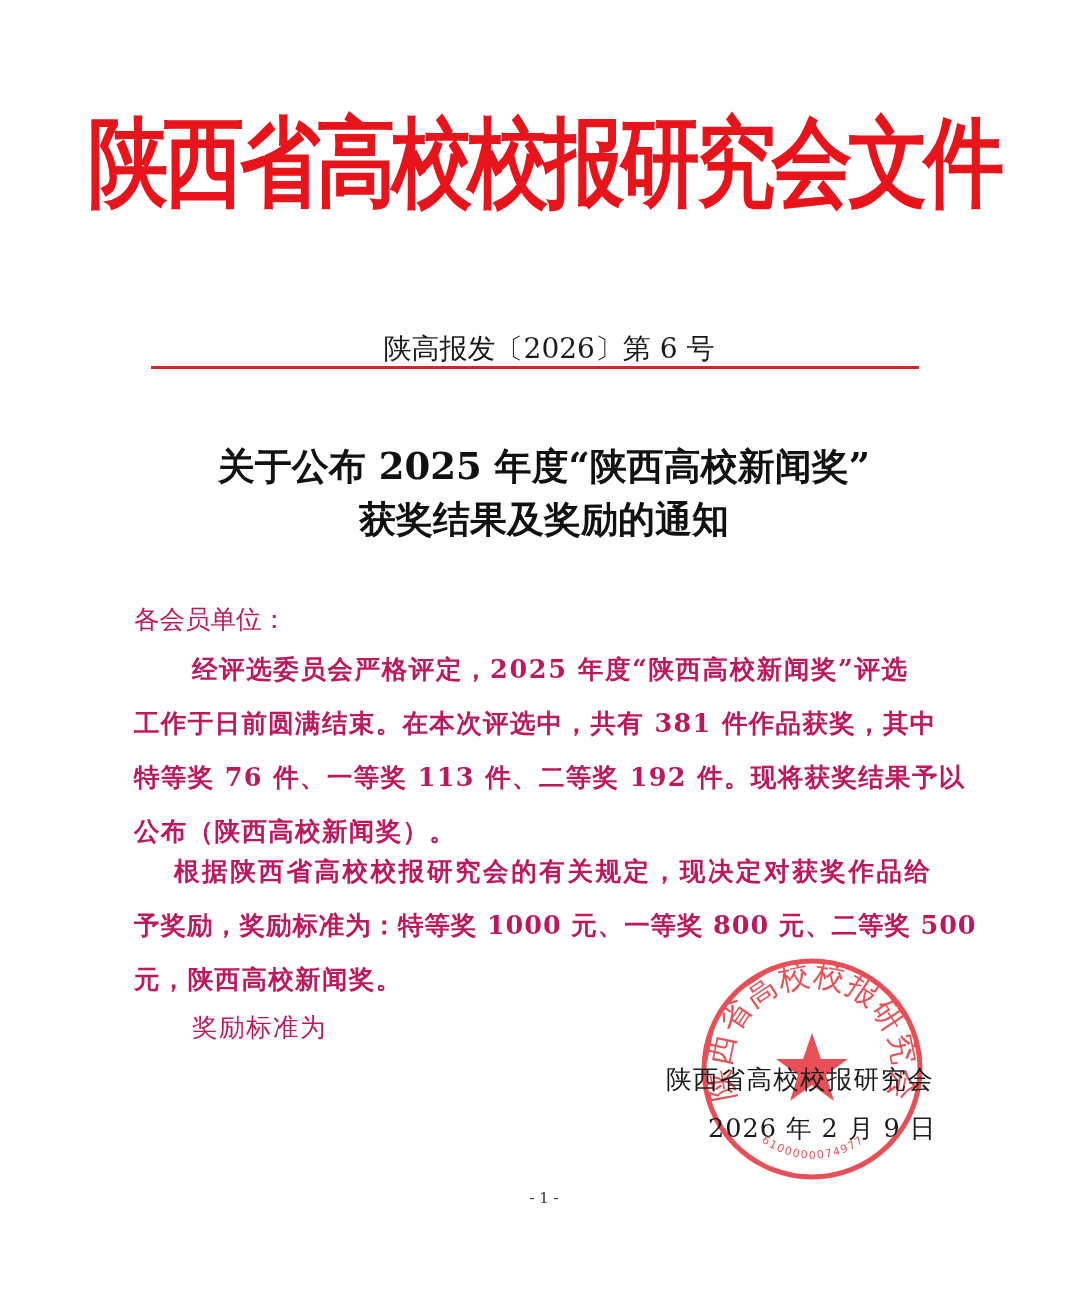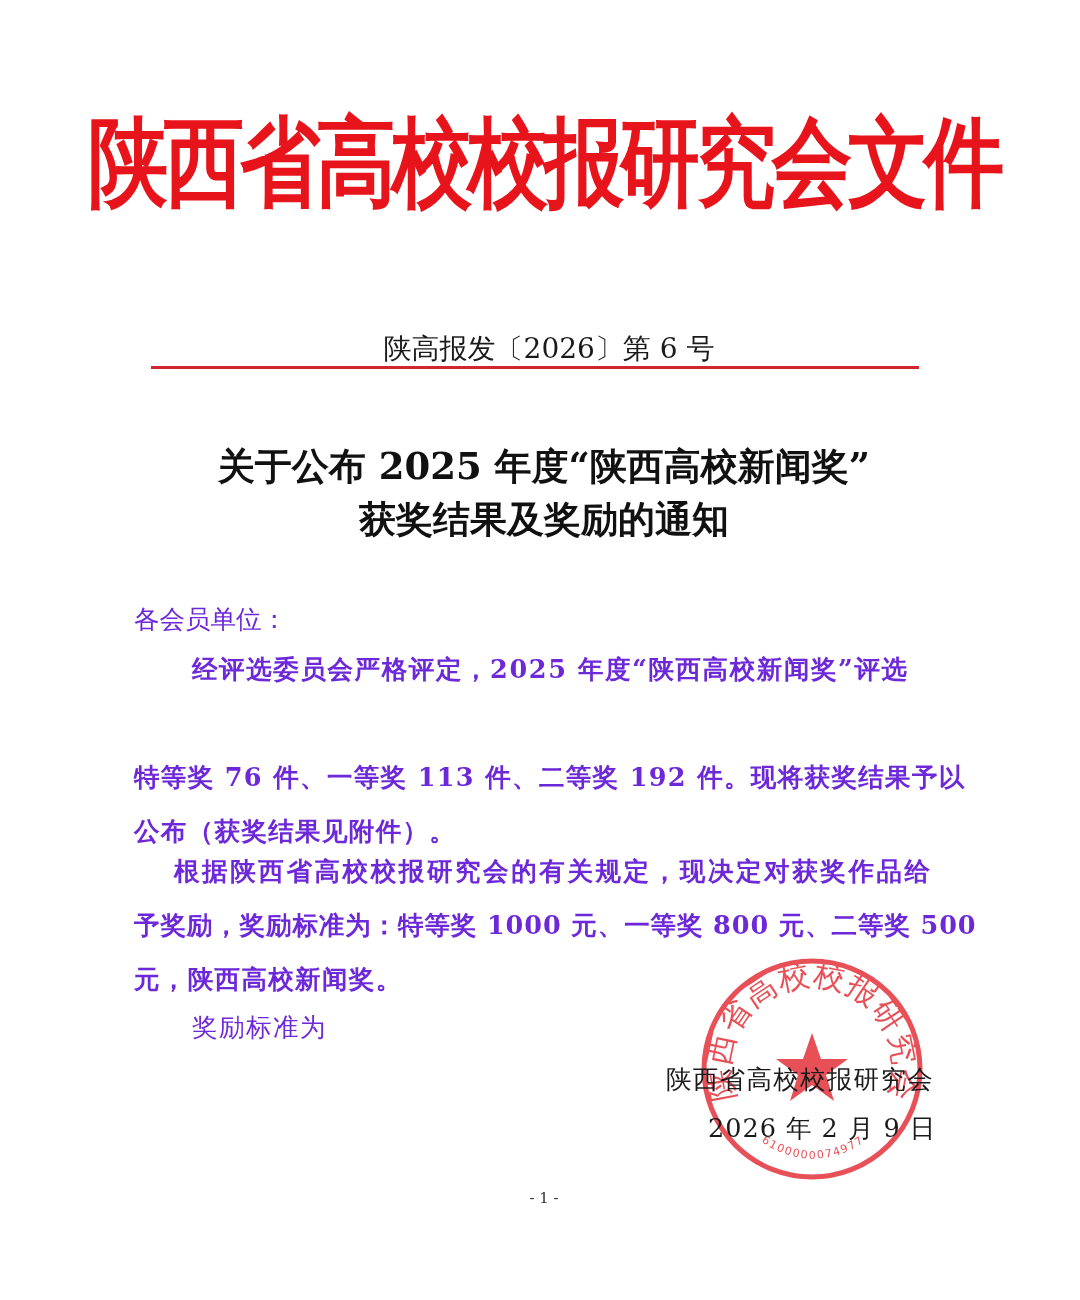--- a/index.html
+++ b/index.html
@@ -30,7 +30,7 @@
 
   .body-text {
     position: absolute; left: 130px; width: 820px;
-    font-family: "DejaVu Serif", serif; font-size: 25.5px; color: #6d28d9;
+    font-family: "DejaVu Serif", serif; font-size: 25.5px; color: #be185d;
     line-height: 30px; white-space: nowrap;
   }
   .line { position: absolute; left: 0; white-space: nowrap; font-weight: bold; }

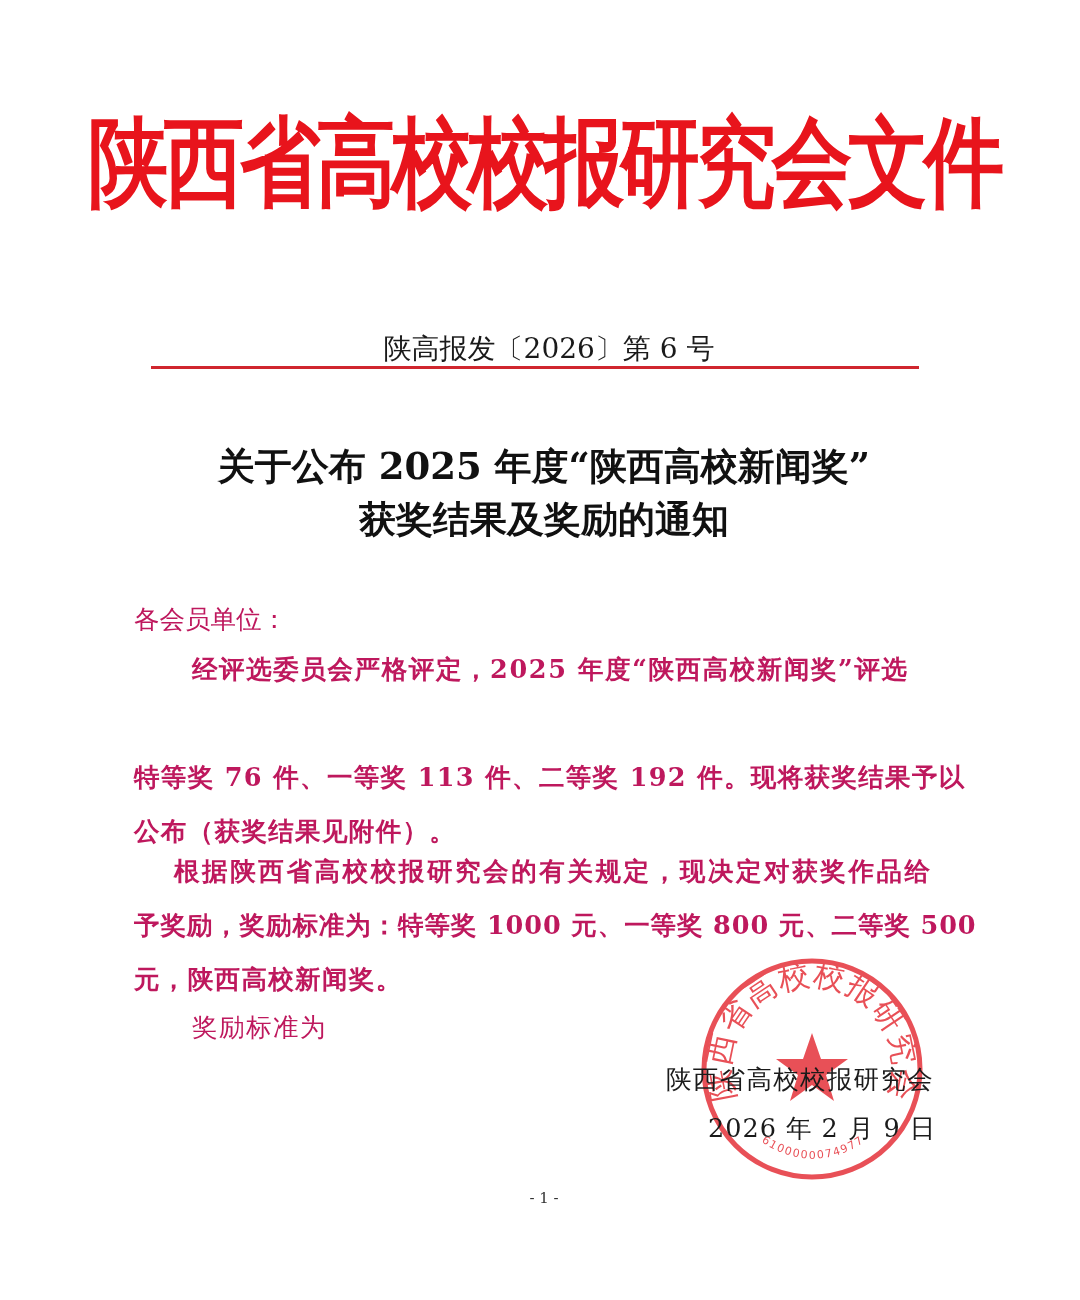--- a/index.html
+++ b/index.html
@@ -63,6 +63,7 @@
 
   <div class="body-text" style="top:654px; height:200px;">
     <div class="line" style="top:0; left:58px; letter-spacing:1.6px;">经评选委员会严格评定，2025 年度“陕西高校新闻奖”评选</div>
+    <div class="line" style="top:54px; letter-spacing:1.35px;">工作于日前圆满结束。在本次评选中，共有 381 件作品获奖，其中</div>
     <div class="line" style="top:108px; letter-spacing:1.35px;">特等奖 76 件、一等奖 113 件、二等奖 192 件。现将获奖结果予以</div>
     <div class="line" style="top:162px; letter-spacing:1.35px;">公布（获奖结果见附件）。</div>
   </div>

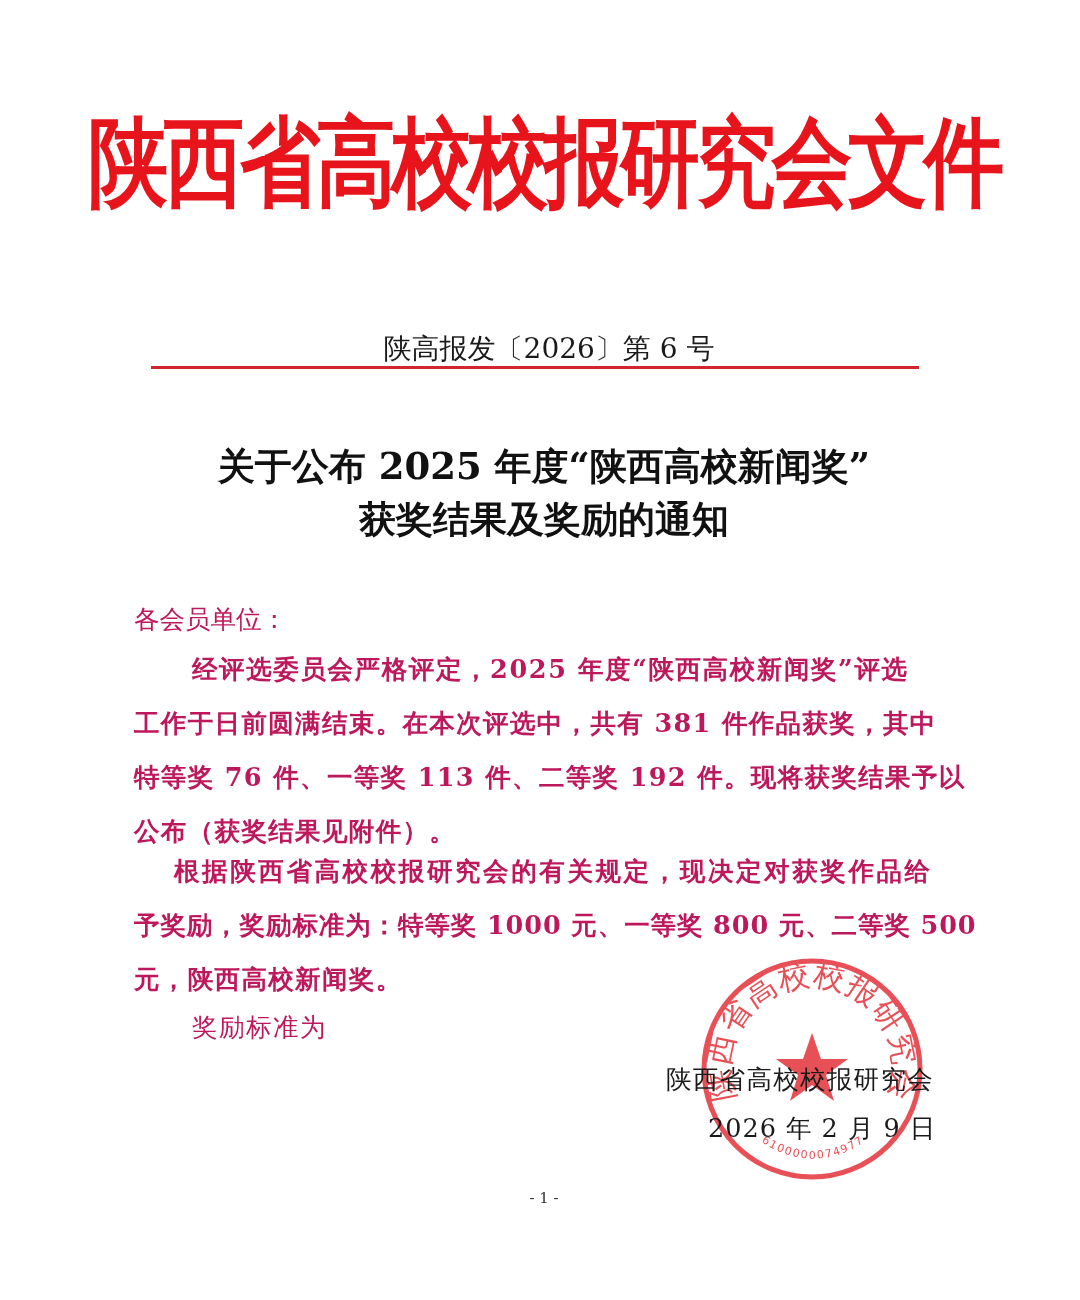--- a/index.html
+++ b/index.html
@@ -65,7 +65,7 @@
     <div class="line" style="top:0; left:58px; letter-spacing:1.6px;">经评选委员会严格评定，2025 年度“陕西高校新闻奖”评选</div>
     <div class="line" style="top:54px; letter-spacing:1.35px;">工作于日前圆满结束。在本次评选中，共有 381 件作品获奖，其中</div>
     <div class="line" style="top:108px; letter-spacing:1.35px;">特等奖 76 件、一等奖 113 件、二等奖 192 件。现将获奖结果予以</div>
-    <div class="line" style="top:162px; letter-spacing:1.35px;">公布（获奖结果见附件）。</div>
+    <div class="line" style="top:162px; letter-spacing:1.35px;">公布（陕西高校新闻奖）。</div>
   </div>
 
   <div class="body-text" style="top:856px; height:140px;">

